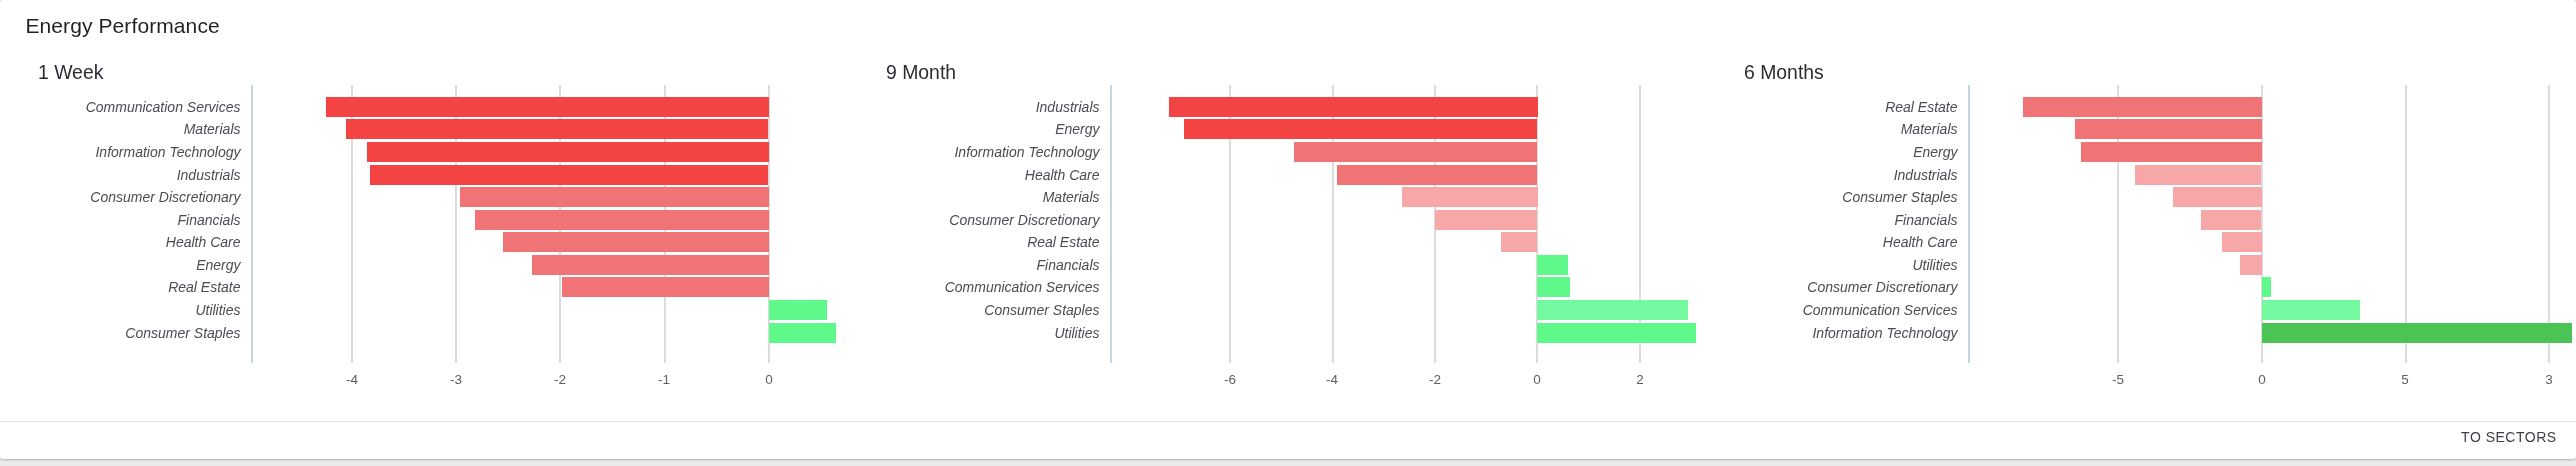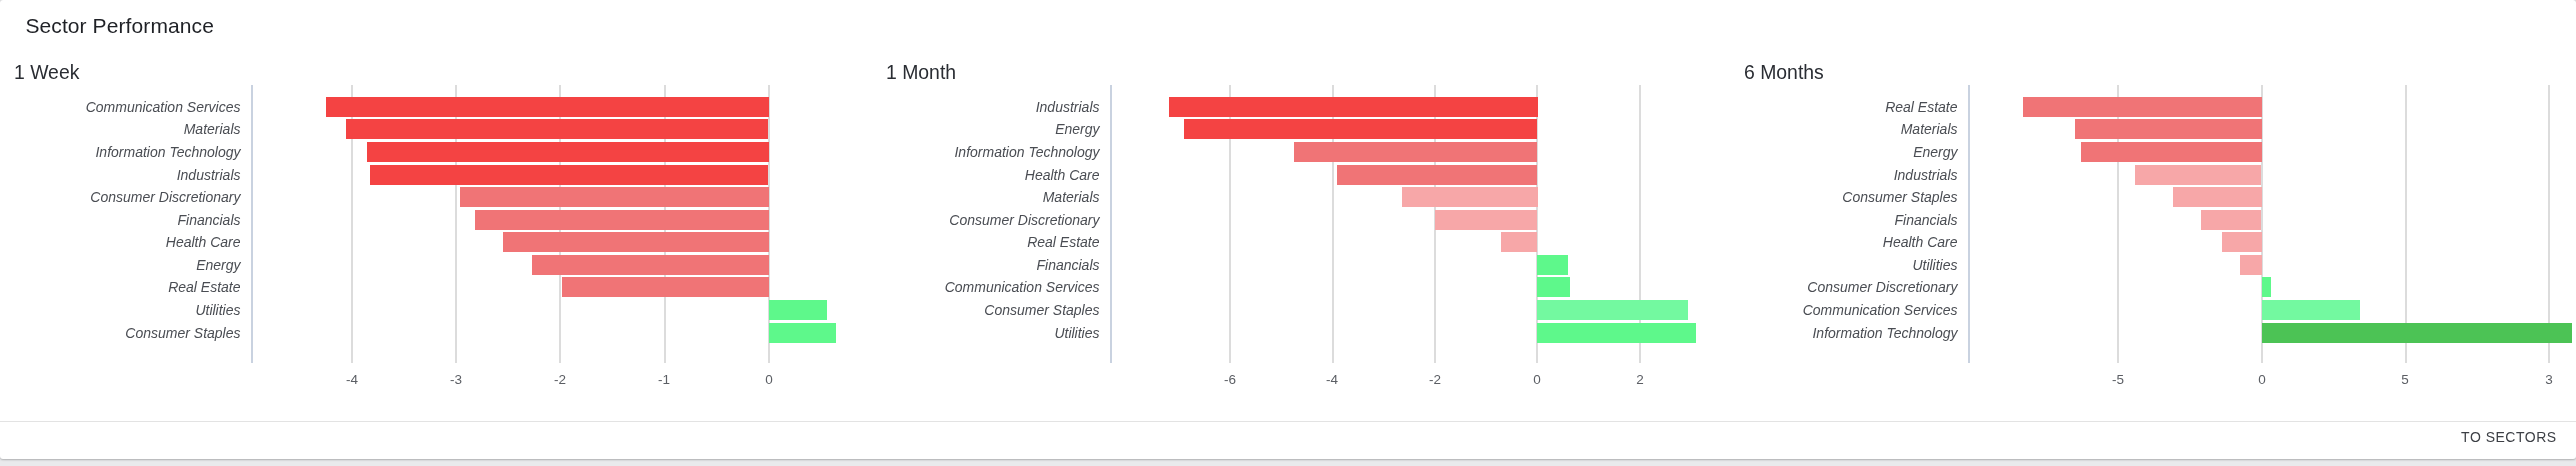--- a/index.html
+++ b/index.html
@@ -88,7 +88,7 @@
 
 <div class="card">
 
-  <div class="card-title">Sector Performance</div>
+  <div class="card-title">Energy Performance</div>
 
   <div class="charts">
 

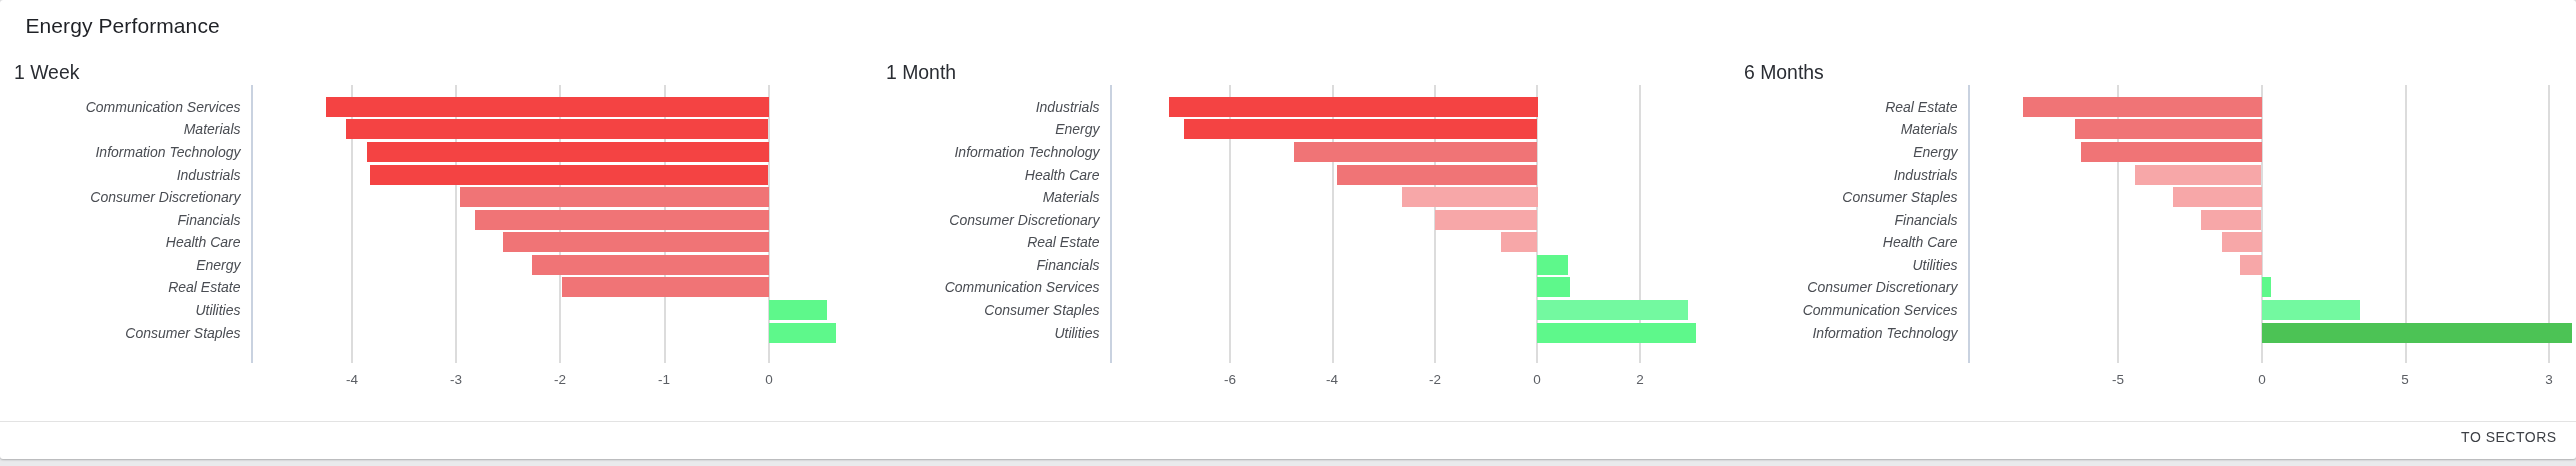--- a/index.html
+++ b/index.html
@@ -93,7 +93,7 @@
   <div class="charts">
 
     <div class="panel" style="left: 0px; width: 859px;">
-      <div class="panel-title" style="left: 14px;">1 Week</div>
+      <div class="panel-title" style="left: 38px;">1 Week</div>
       <div class="plot" style="left: 27px; width: 830px;">
         <div class="labels" style="width: 224px;">
             <div class="lbl" style="top: 22px;">Communication Services</div>

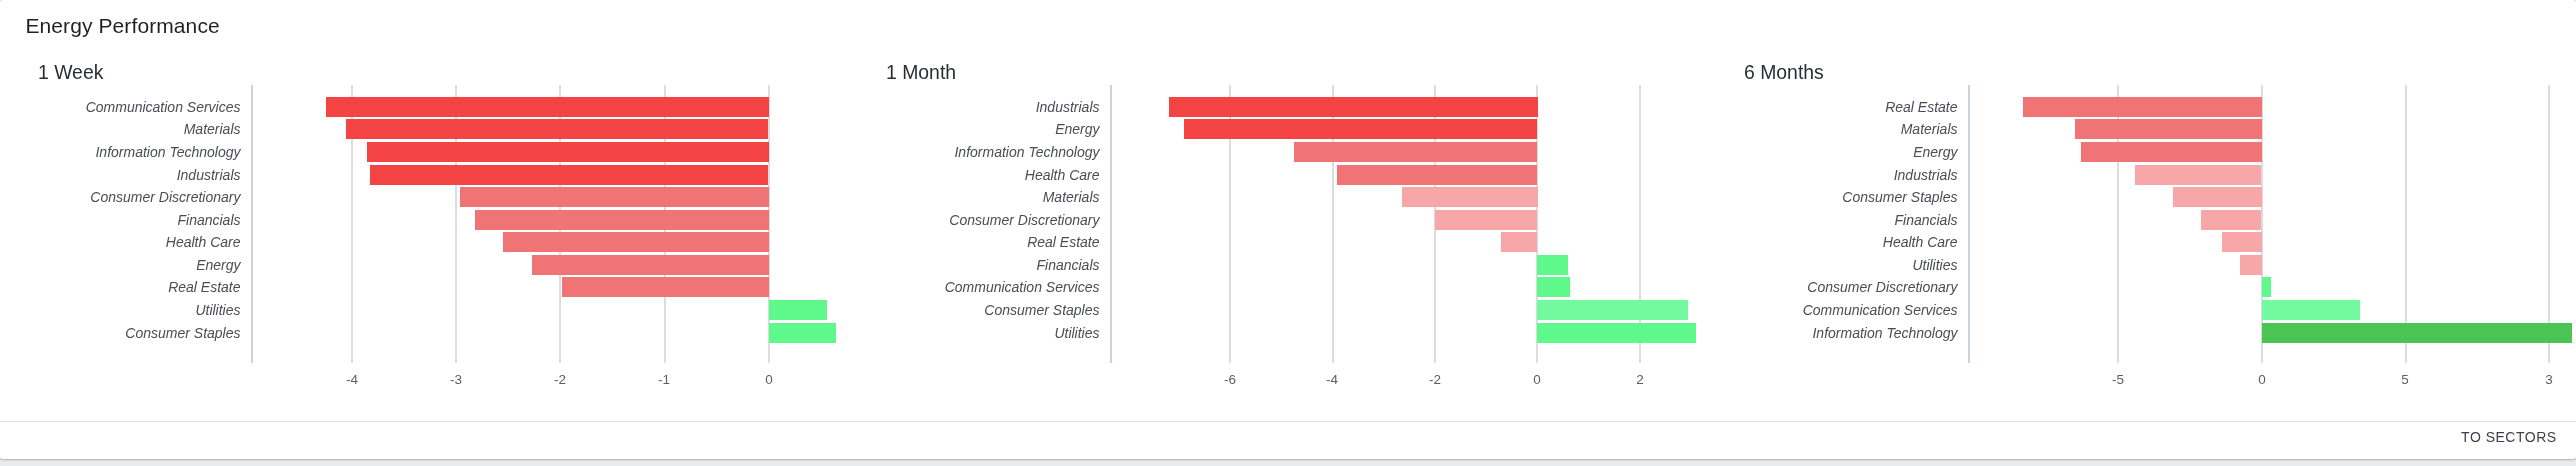--- a/index.html
+++ b/index.html
@@ -138,7 +138,7 @@
     </div>
 
     <div class="panel" style="left: 859px; width: 859px;">
-      <div class="panel-title" style="left: 27px;">1 Month</div>
+      <div class="panel-title" style="left: 27px;">9 Month</div>
       <div class="plot" style="left: 27px; width: 830px;">
         <div class="labels" style="width: 224px;">
             <div class="lbl" style="top: 22px;">Industrials</div>

